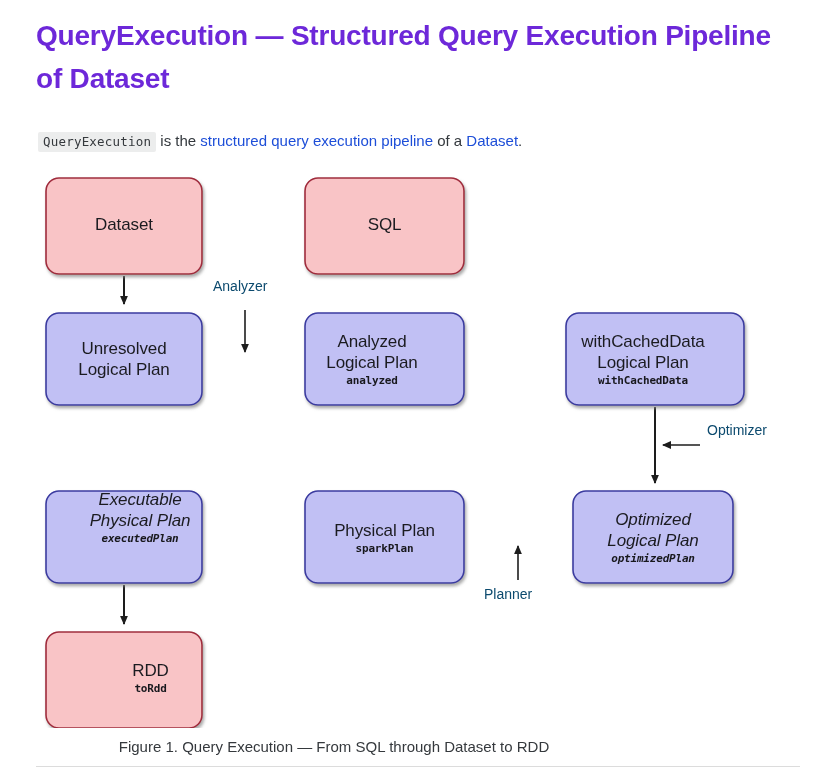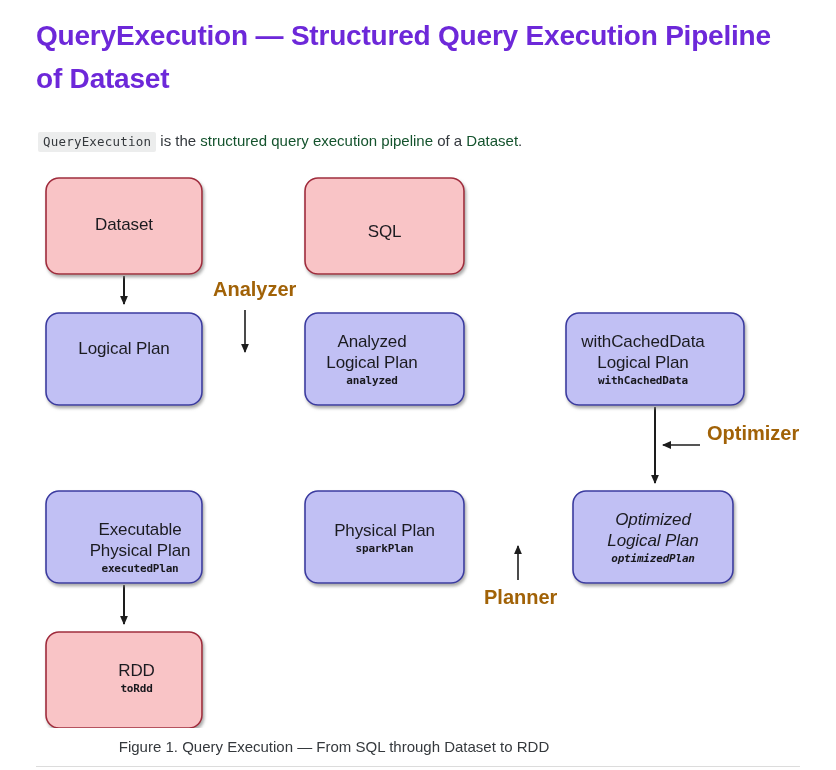--- a/index.html
+++ b/index.html
@@ -58,7 +58,7 @@
     text-align: right;
   }
   .intro .lnk {
-    color: #14532d;
+    color: #1d4ed8;
     text-decoration: none;
   }
 

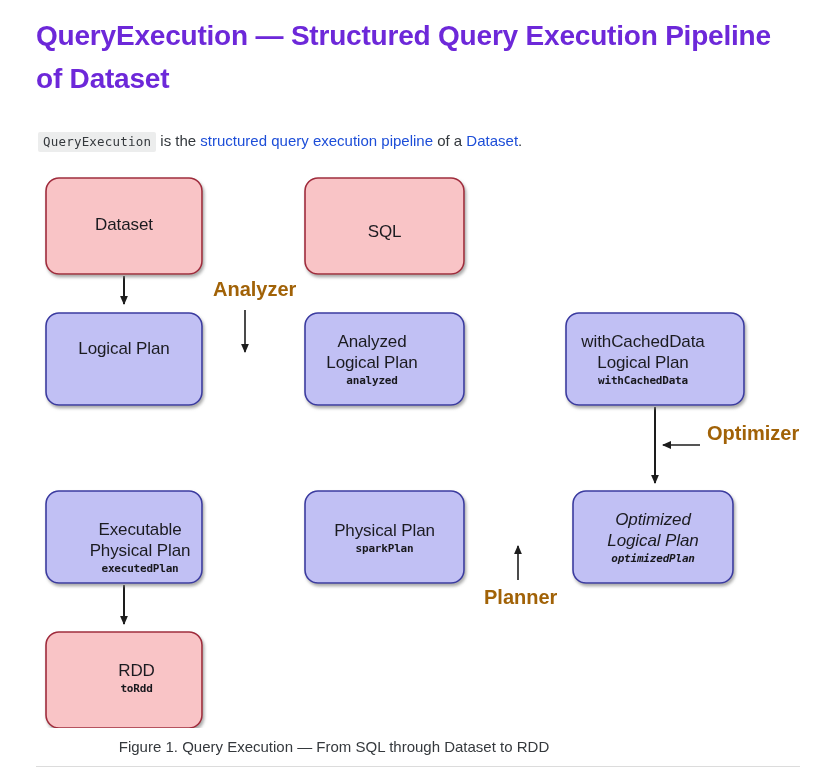--- a/index.html
+++ b/index.html
@@ -215,7 +215,7 @@
       <span class="ln">Dataset</span>
     </div>
 
-    <div class="boxlabel" style="left:305px; top:46px; width:159px;margin-top:7px;">
+    <div class="boxlabel" style="left:305px; top:46px; width:159px;">
       <span class="ln">SQL</span>
     </div>
 

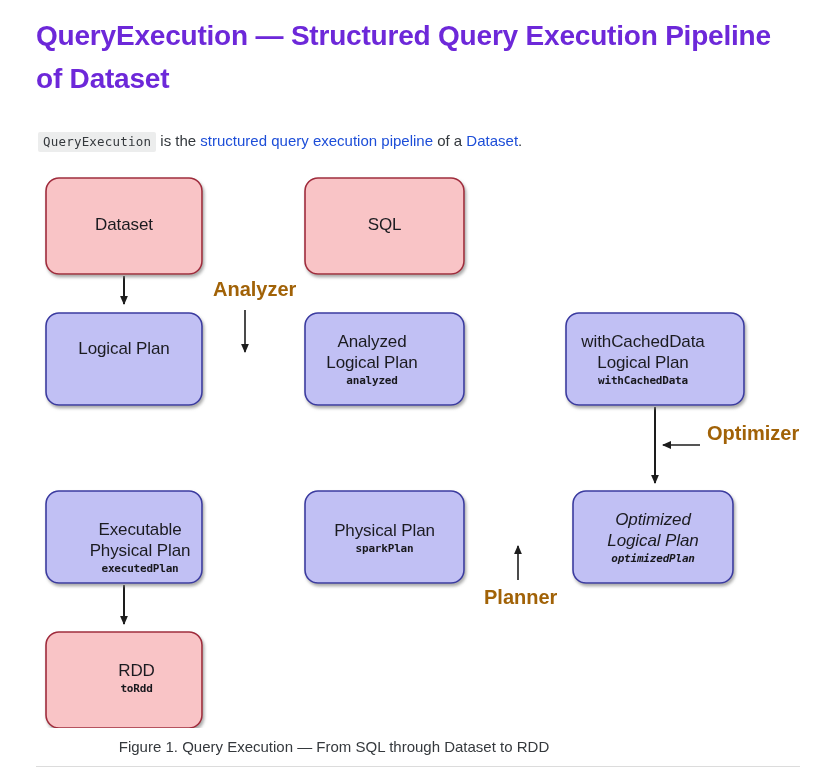--- a/index.html
+++ b/index.html
@@ -96,11 +96,10 @@
   }
   .edgelabel {
     position: absolute;
-    font-size: 20px;
-    color: #a16207;
+    font-size: 14px;
+    color: #0c4a6e;
     white-space: nowrap;
     pointer-events: none;
-    font-weight: bold;
   }
 
   

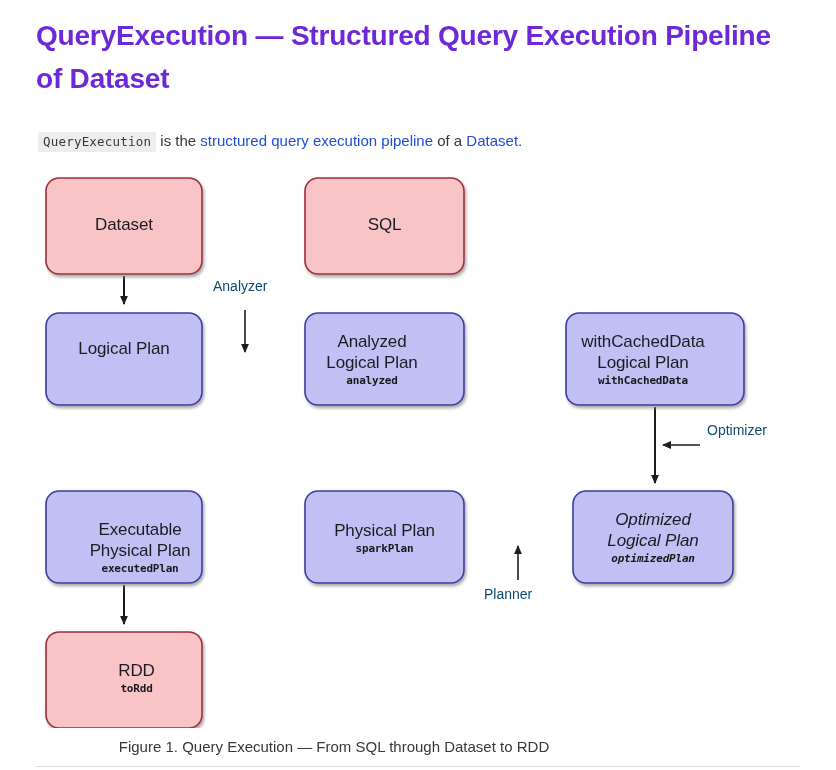--- a/index.html
+++ b/index.html
@@ -219,6 +219,7 @@
     </div>
 
     <div class="boxlabel" style="left:46px; top:170px; width:156px;">
+      <span class="ln">Unresolved</span>
       <span class="ln">Logical Plan</span>
     </div>
 

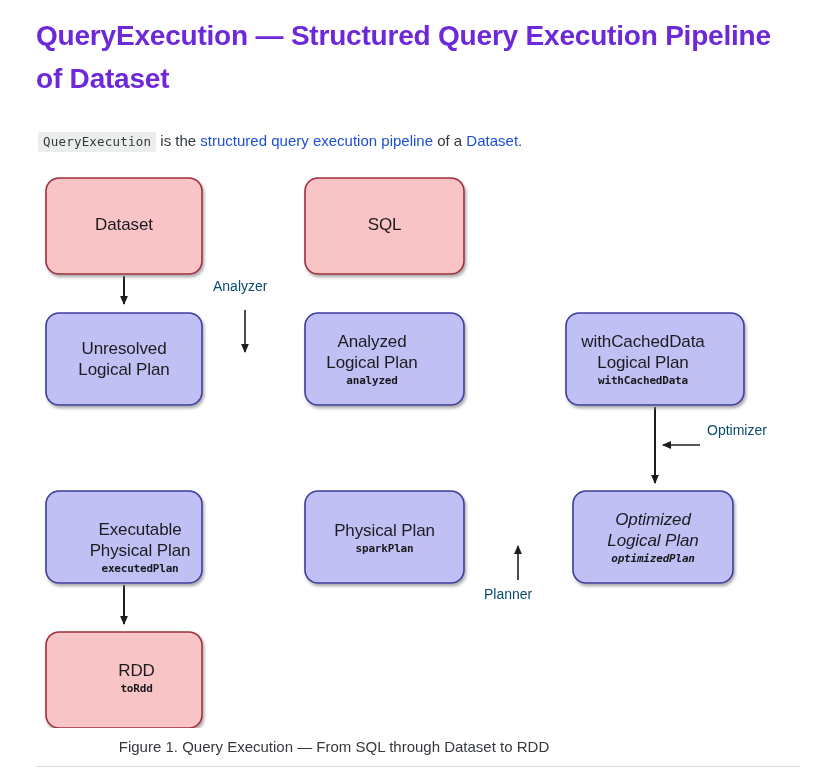--- a/index.html
+++ b/index.html
@@ -235,7 +235,7 @@
       <span class="mono">withCachedData</span>
     </div>
 
-    <div class="boxlabel" style="left:46px; top:351px; width:188px;">
+    <div class="boxlabel" style="left:46px; top:321px; width:188px;font-style:italic;">
       <span class="ln">Executable</span>
       <span class="ln">Physical Plan</span>
       <span class="mono">executedPlan</span>

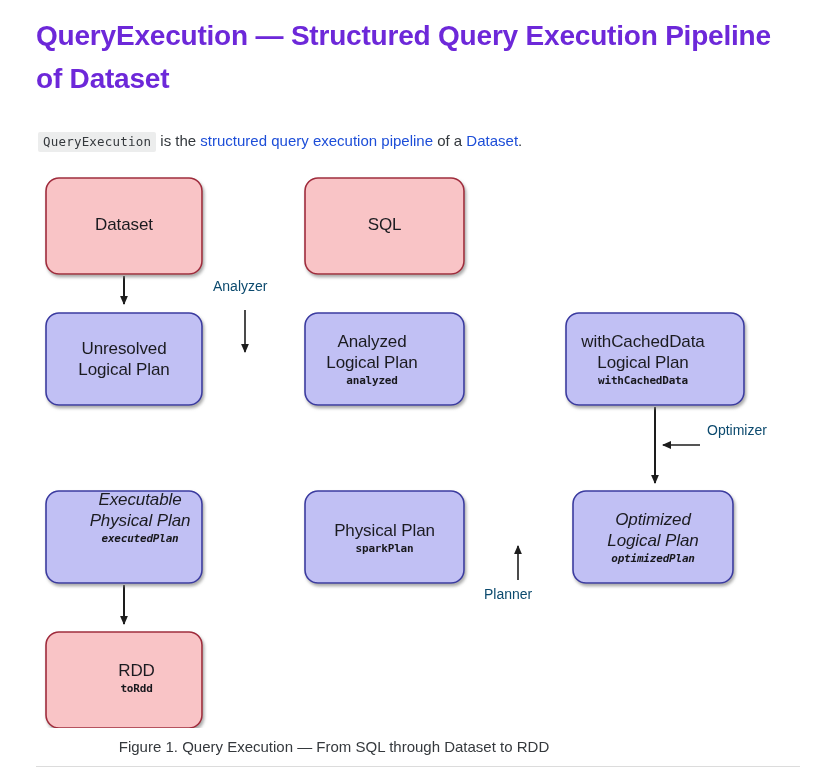--- a/index.html
+++ b/index.html
@@ -252,7 +252,7 @@
       <span class="mono">optimizedPlan</span>
     </div>
 
-    <div class="boxlabel" style="left:46px; top:492px; width:181px;">
+    <div class="boxlabel" style="left:60px; top:492px; width:181px;">
       <span class="ln">RDD</span>
       <span class="mono">toRdd</span>
     </div>

